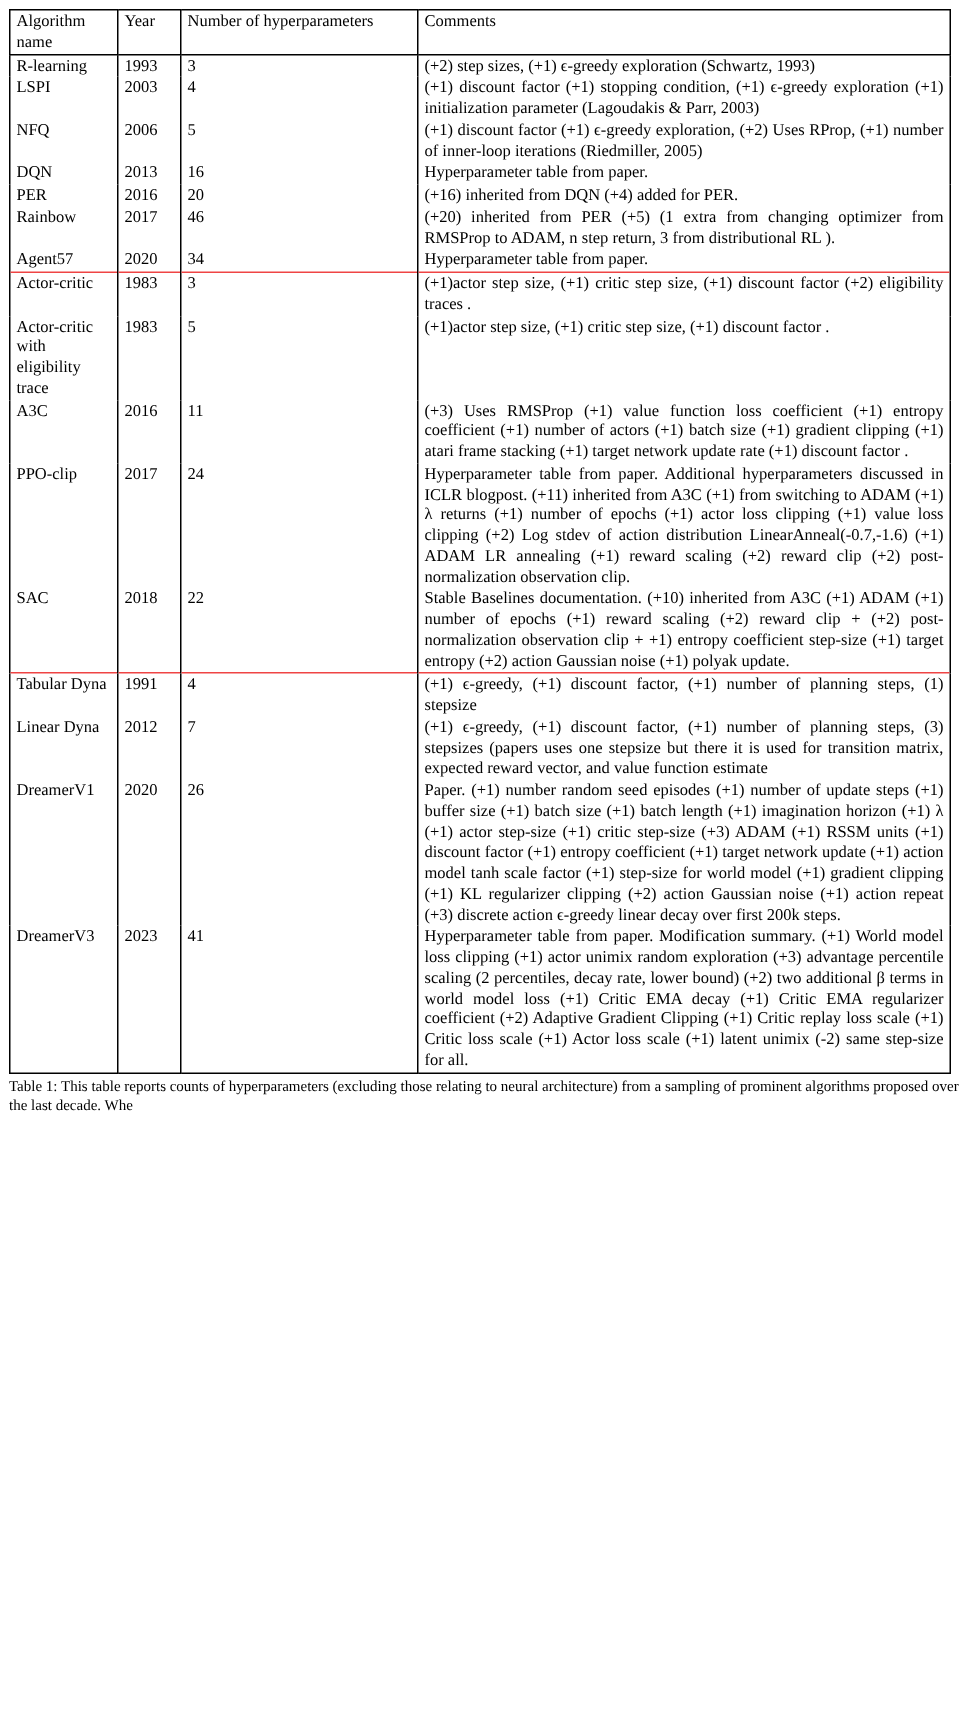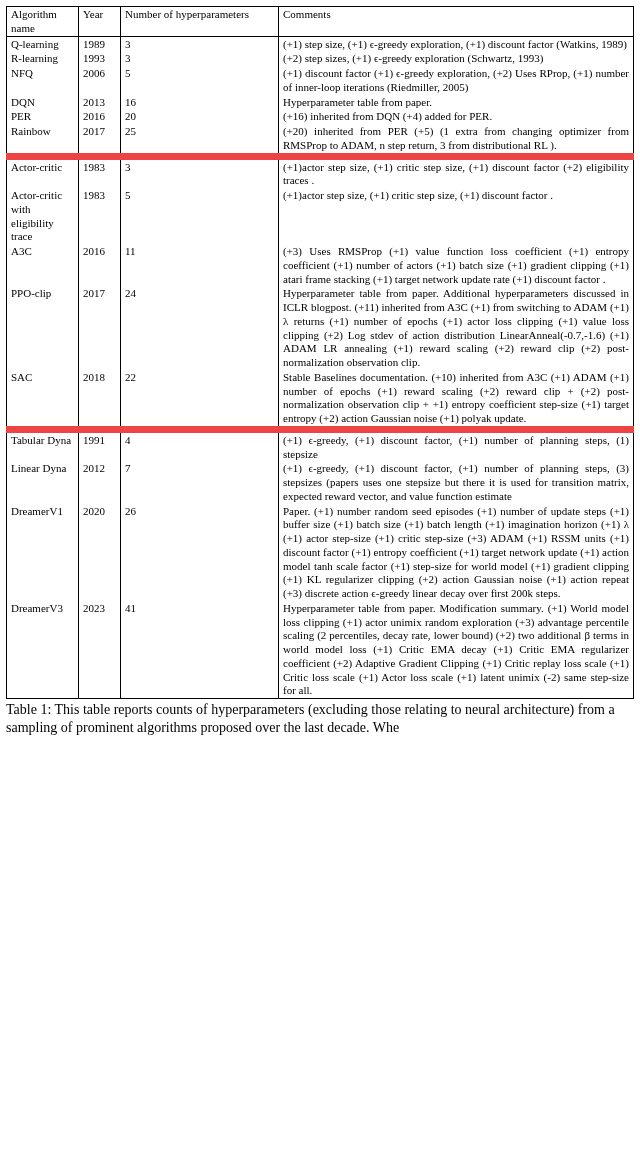--- a/index.html
+++ b/index.html
@@ -50,12 +50,6 @@
         <td>Year</td>
         <td>Number of hyperparameters</td>
         <td>Comments</td>
-      </tr>
-      <tr class="">
-        <td class="algname">Q-learning</td>
-        <td>1989</td>
-        <td>3</td>
-        <td class="comment">(+1) step size, (+1) ϵ-greedy exploration, (+1) discount factor (Watkins, 1989)</td>
       </tr>
       <tr class="">
         <td class="algname">R-learning</td>

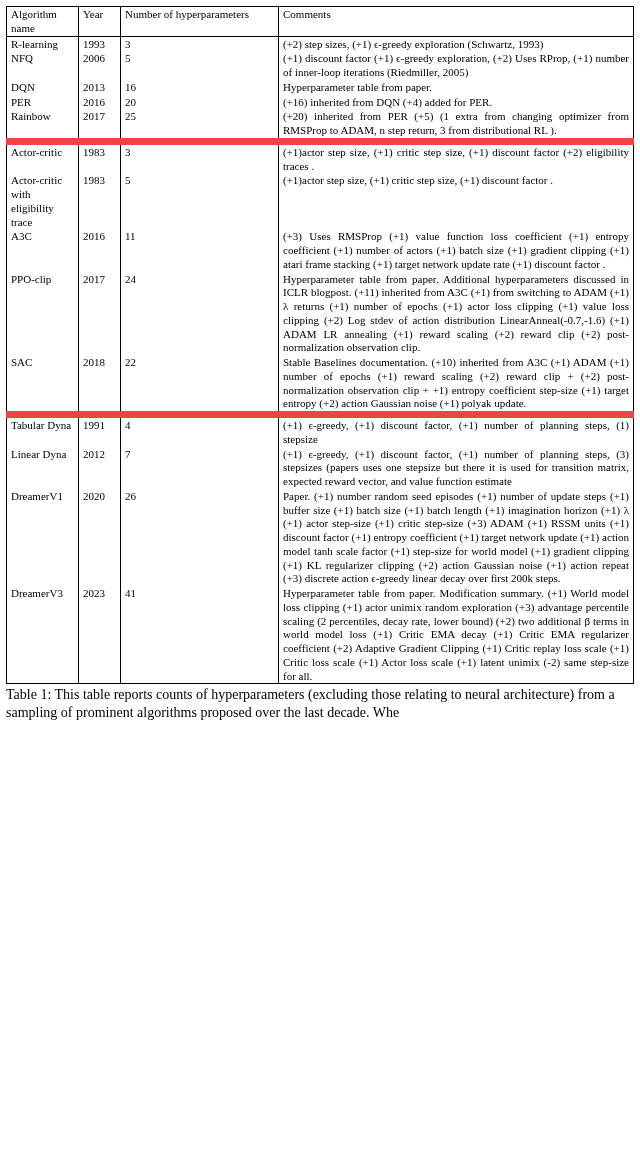--- a/index.html
+++ b/index.html
@@ -56,6 +56,12 @@
         <td>1993</td>
         <td>3</td>
         <td class="comment">(+2) step sizes, (+1) ϵ-greedy exploration (Schwartz, 1993)</td>
+      </tr>
+      <tr class="">
+        <td class="algname">LSPI</td>
+        <td>2003</td>
+        <td>4</td>
+        <td class="comment">(+1) discount factor (+1) stopping condition, (+1) ϵ-greedy exploration (+1) initialization parameter (Lagoudakis &amp; Parr, 2003)</td>
       </tr>
       <tr class="">
         <td class="algname">NFQ</td>

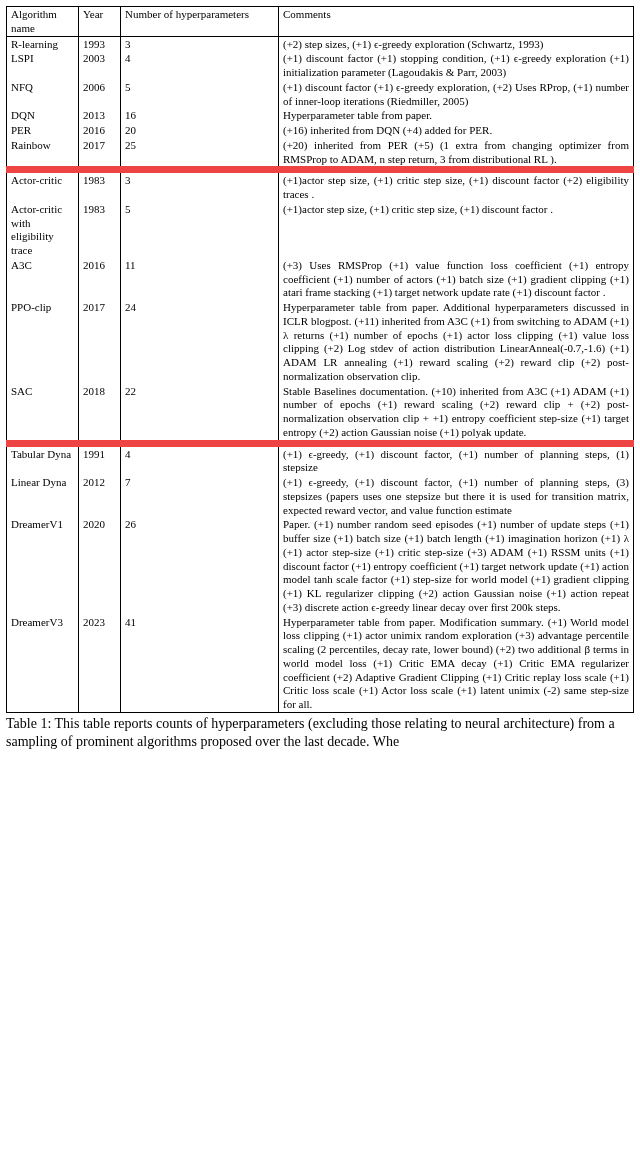--- a/index.html
+++ b/index.html
@@ -84,7 +84,7 @@
       <tr class="">
         <td class="algname">Rainbow</td>
         <td>2017</td>
-        <td>25</td>
+        <td>46</td>
         <td class="comment">(+20) inherited from PER (+5) (1 extra from changing optimizer from RMSProp to ADAM, n step return, 3 from distributional RL ).</td>
       </tr>
       <tr class="section-divider">

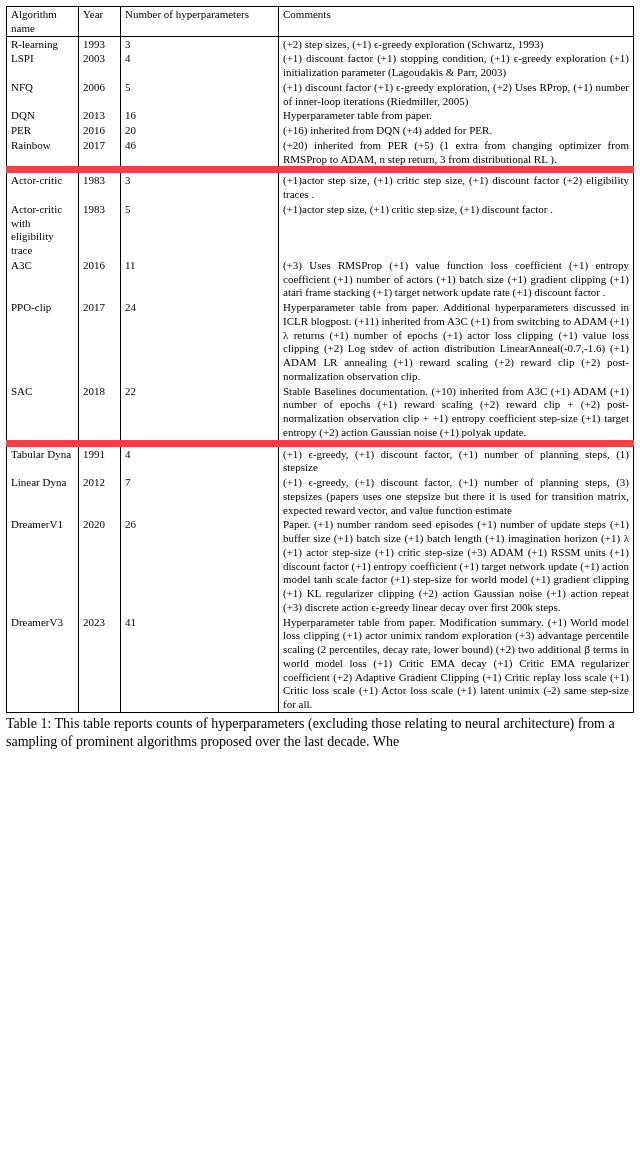--- a/index.html
+++ b/index.html
@@ -87,6 +87,12 @@
         <td>46</td>
         <td class="comment">(+20) inherited from PER (+5) (1 extra from changing optimizer from RMSProp to ADAM, n step return, 3 from distributional RL ).</td>
       </tr>
+      <tr class="">
+        <td class="algname">Agent57</td>
+        <td>2020</td>
+        <td>34</td>
+        <td class="comment">Hyperparameter table from paper.</td>
+      </tr>
       <tr class="section-divider">
         <td class="algname">Actor-critic</td>
         <td>1983</td>

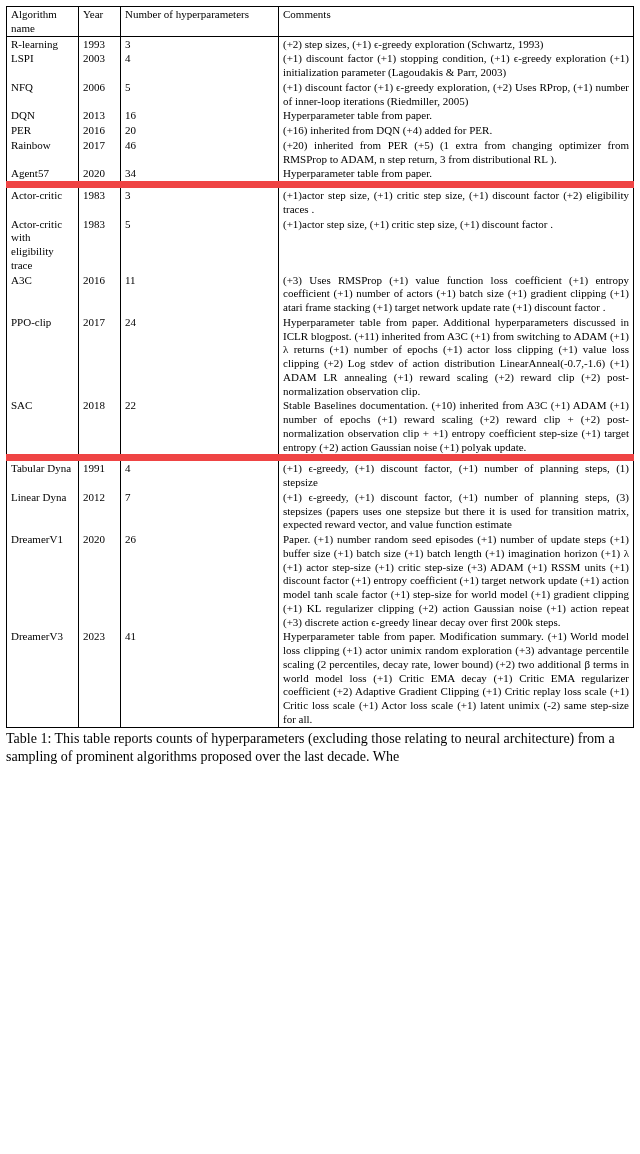--- a/index.html
+++ b/index.html
@@ -25,7 +25,7 @@
   }
   tr.top-border td { border-top: 1px solid #000; }
   tr.bottom-border td { border-bottom: 1px solid #000; }
-  tr.section-divider td { border-top: 7px solid #ef4444; }
+  tr.section-divider td { border-top: 1px solid #ef4444; }
   col.c1 { width: 72px; }
   col.c2 { width: 42px; }
   col.c3 { width: 158px; }

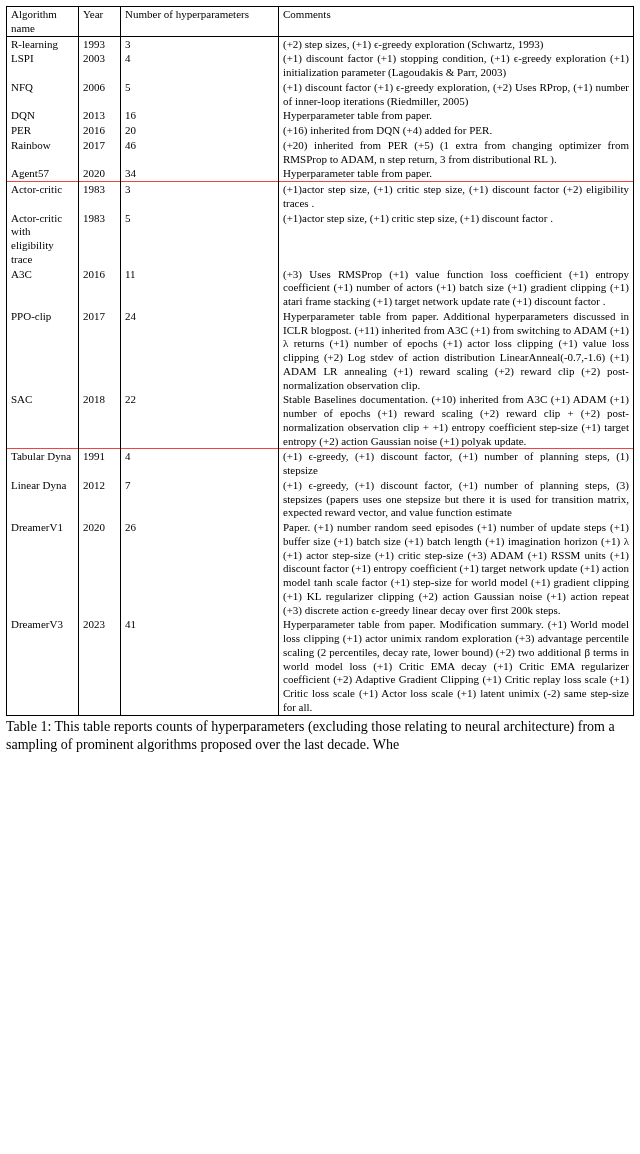--- a/index.html
+++ b/index.html
@@ -32,7 +32,7 @@
   col.c4 { width: auto; }
   .algname { word-wrap: break-word; }
   .comment { text-align: justify; text-justify: inter-word; }
-  .caption { padding: 2px 0 0 0; font-size: 14px; line-height: 1.3; }
+  .caption { padding: 2px 0 0 0; font-size: 10px; line-height: 1.3; }
 </style>
 </head>
 <body>

